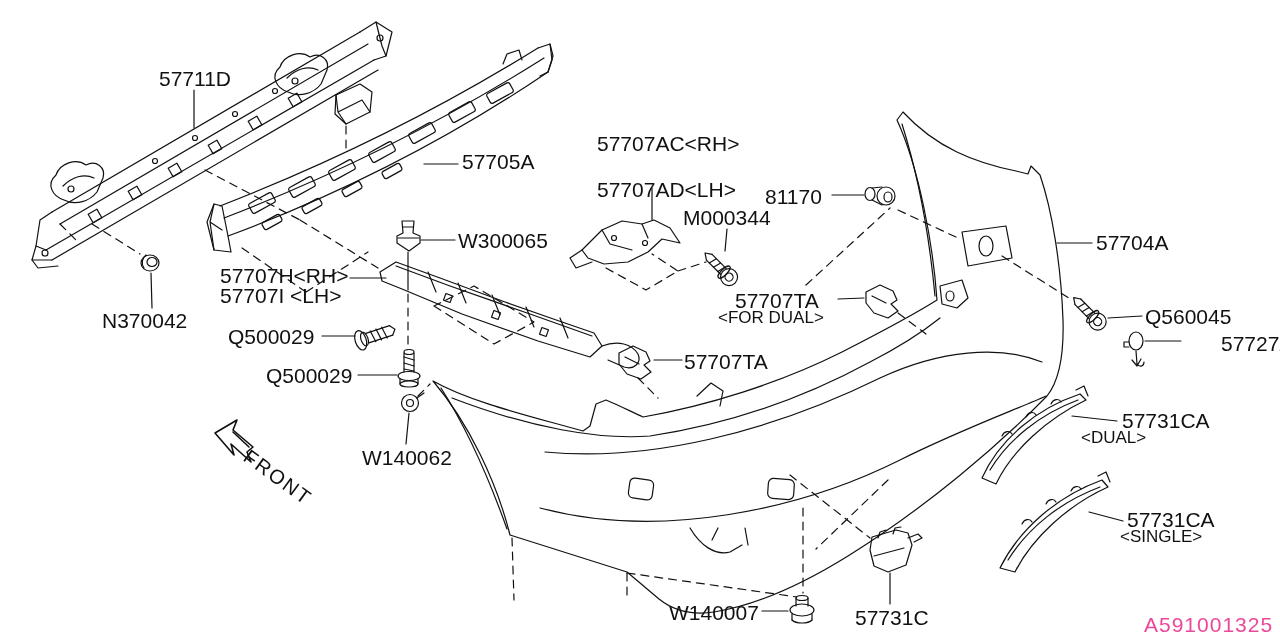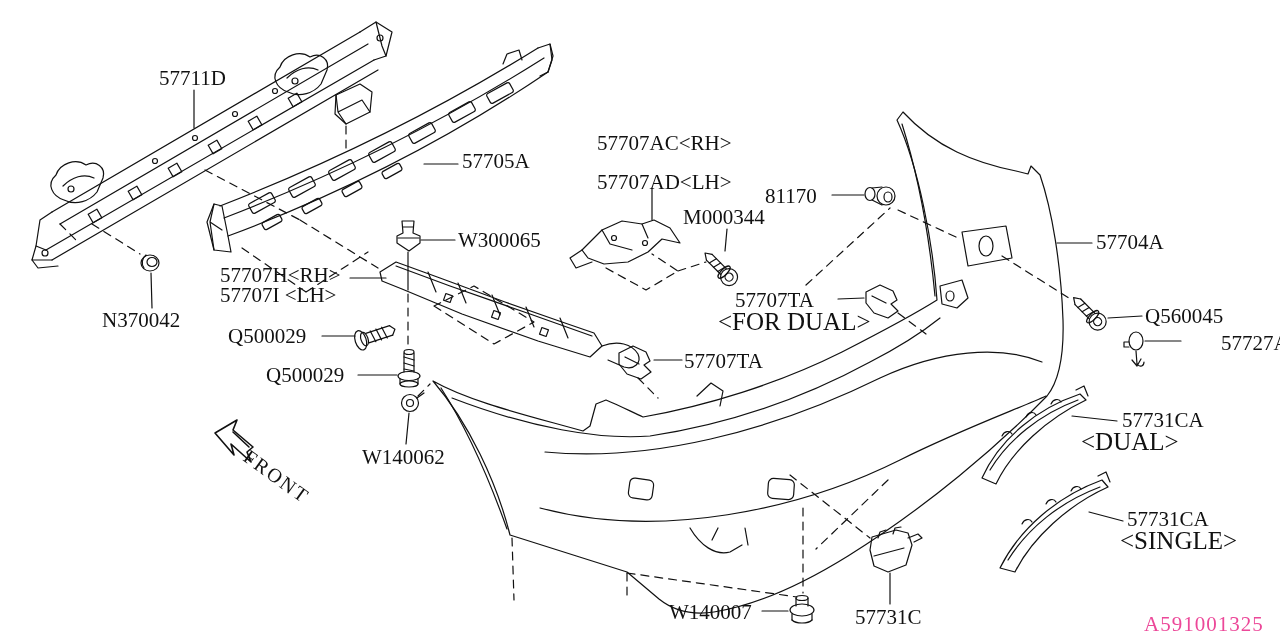--- a/index.html
+++ b/index.html
@@ -4,7 +4,7 @@
 <style>
   html,body{margin:0;padding:0;background:#fff;}
   .stage{position:relative;width:1280px;height:640px;background:#fff;overflow:hidden;
-         font-family:Liberation Serif, serif;}
+         font-family:Liberation Sans, sans-serif;}
   .stage svg{position:absolute;left:0;top:0;}
   .callout{position:absolute;font-size:21px;line-height:1;color:#111;white-space:pre;cursor:default;}
   .qualifier{position:absolute;font-size:25px;line-height:1;color:#111;white-space:pre;}

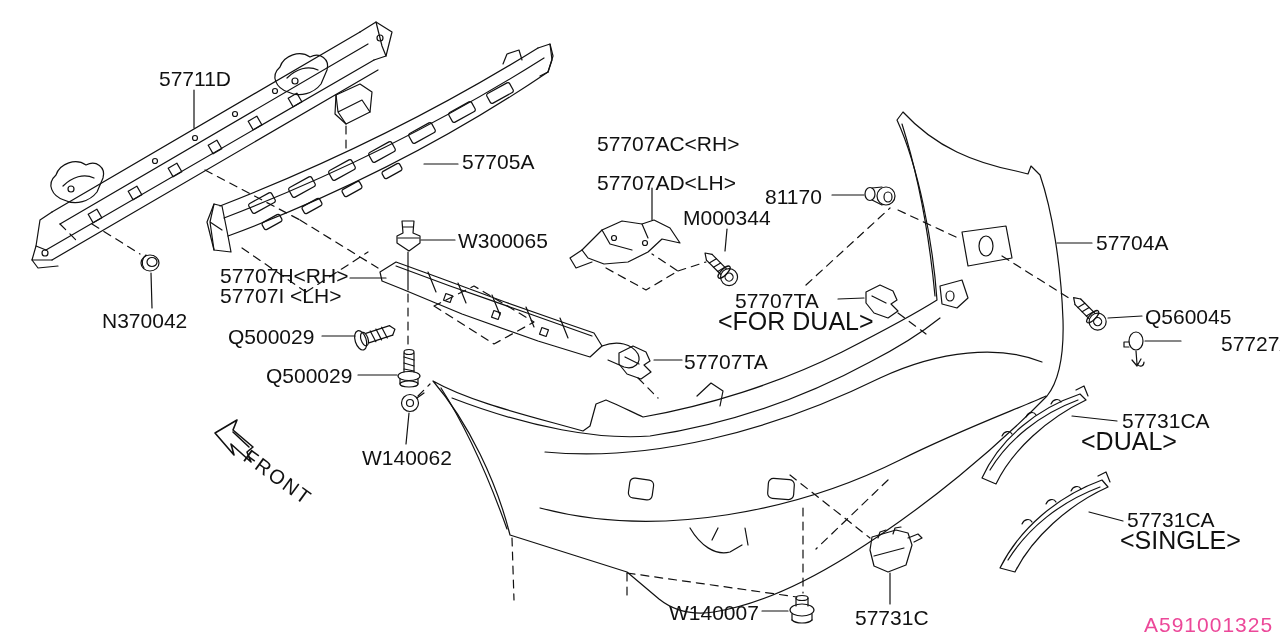--- a/index.html
+++ b/index.html
@@ -281,7 +281,7 @@
 <div class="callout" style="left:159px;top:68px">57711D</div>
 <div class="callout" style="left:462px;top:151px">57705A</div>
 <div class="callout" style="left:597px;top:133px">57707AC&lt;RH&gt;</div>
-<div class="callout" style="left:597px;top:172px">57707AD&lt;LH&gt;</div>
+<div class="callout" style="left:597px;top:179px">57707AD&lt;LH&gt;</div>
 <div class="callout" style="left:765px;top:186px">81170</div>
 <div class="callout" style="left:683px;top:207px">M000344</div>
 <div class="callout" style="left:458px;top:230px">W300065</div>

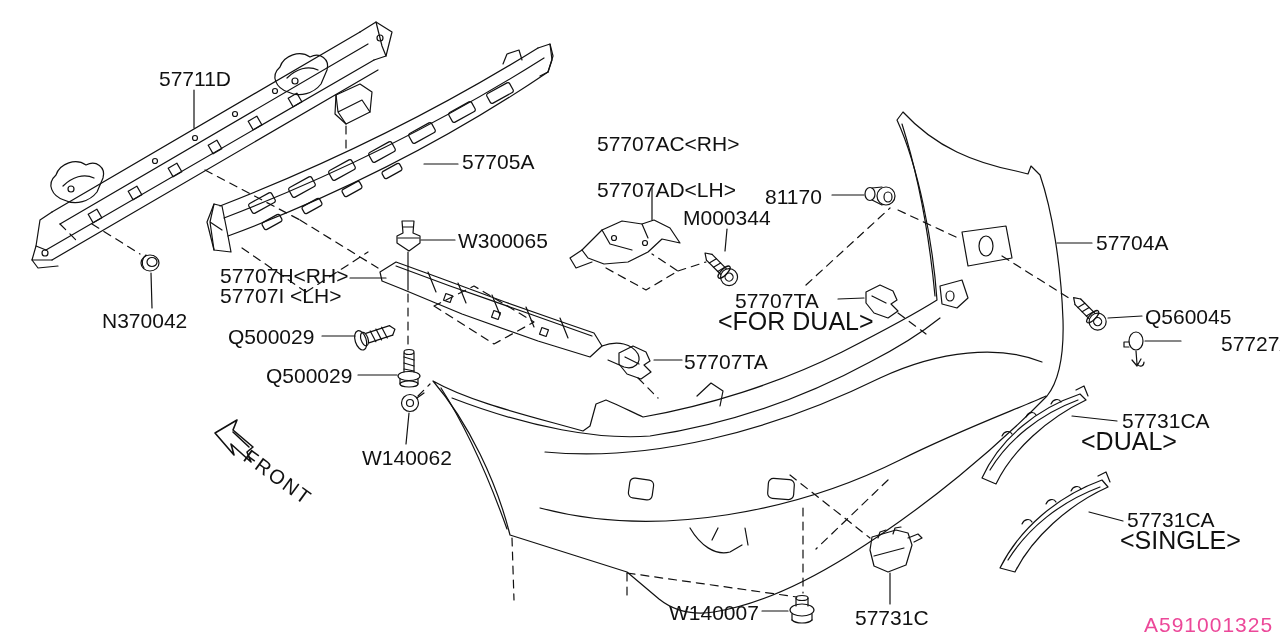--- a/index.html
+++ b/index.html
@@ -7,7 +7,7 @@
          font-family:Liberation Sans, sans-serif;}
   .stage svg{position:absolute;left:0;top:0;}
   .callout{position:absolute;font-size:21px;line-height:1;color:#111;white-space:pre;cursor:default;}
-  .qualifier{position:absolute;font-size:25px;line-height:1;color:#111;white-space:pre;}
+  .qualifier{position:absolute;font-size:17px;line-height:1;color:#111;white-space:pre;}
   .front-label{position:absolute;font-size:20px;line-height:1;color:#111;
                transform:rotate(36deg);transform-origin:0 0;letter-spacing:2px;}
   .drawing-code{position:absolute;font-size:21px;line-height:1;color:#ec4899;letter-spacing:1px;}

